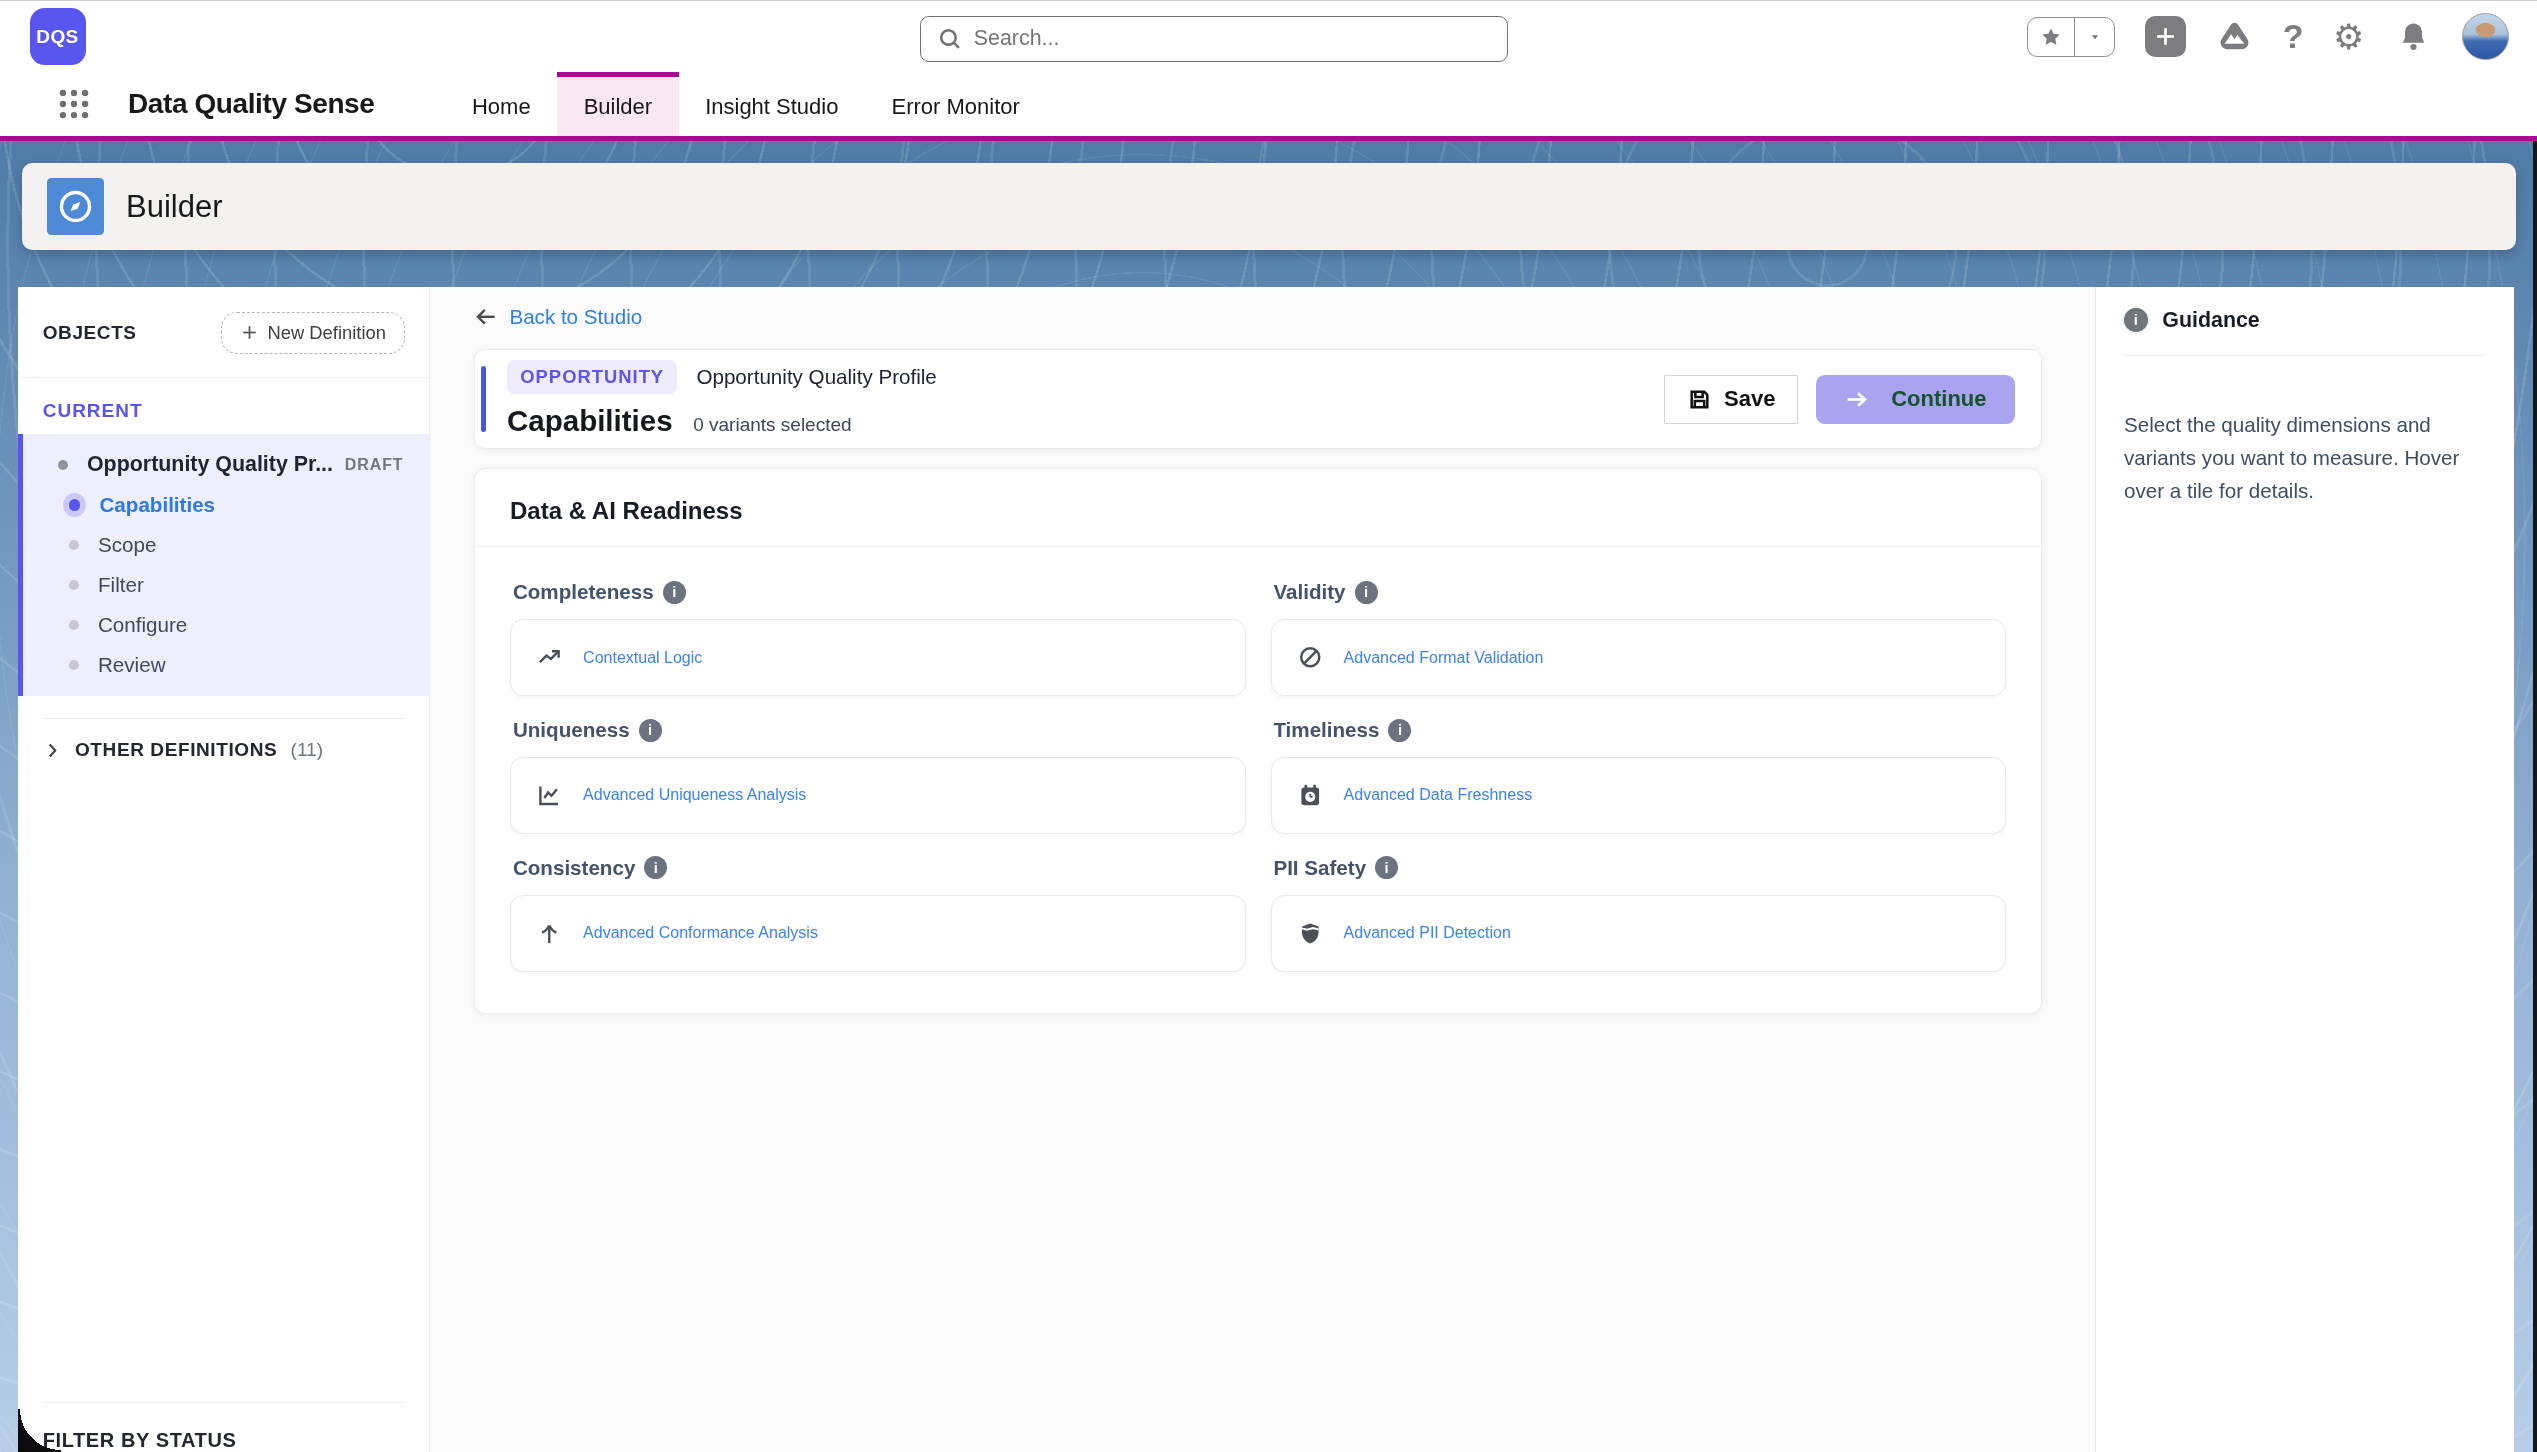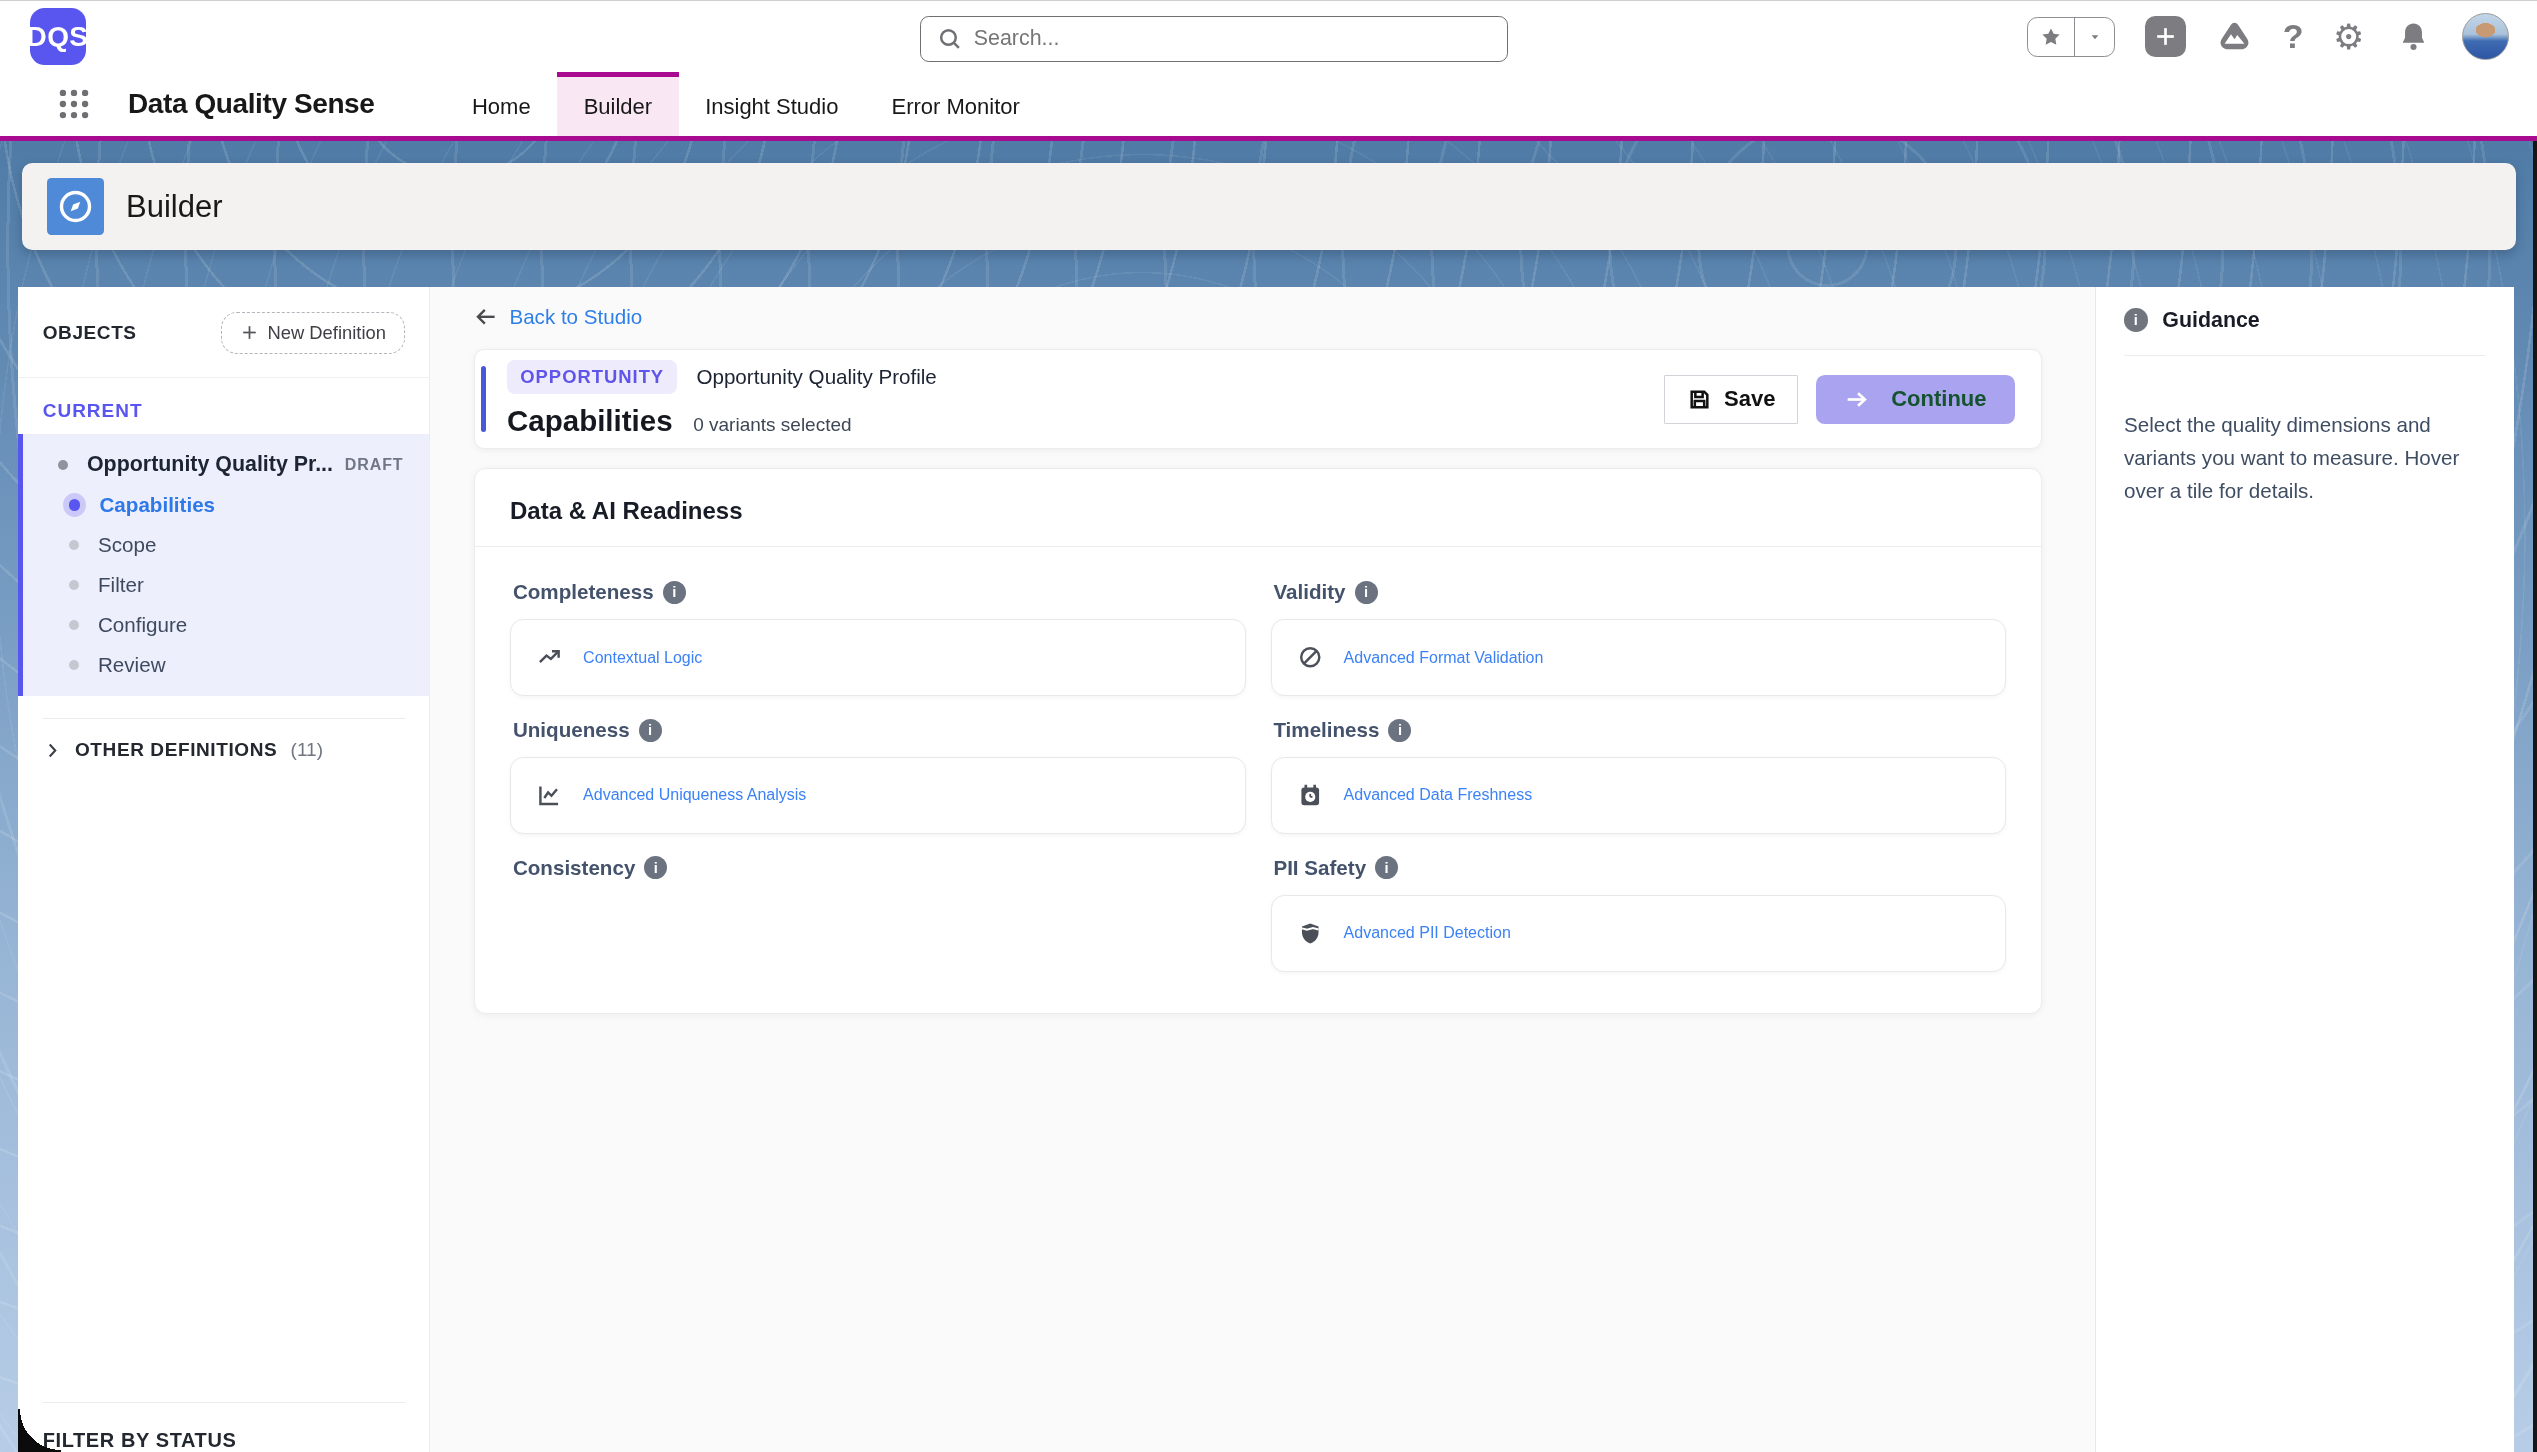--- a/index.html
+++ b/index.html
@@ -17,7 +17,7 @@
 
   
   .topbar{height:72px;background:#fff;border-top:1.5px solid #cfcfcf;display:flex;align-items:center;position:relative;padding:0 29.5px;}
-  .logo{width:56px;height:57px;border-radius:14.7px;background:var(--indigo);color:#fff;font-size:28px;font-weight:800;display:flex;align-items:center;justify-content:center;letter-spacing:0.4px;}
+  .logo{width:56px;height:57px;border-radius:14.7px;background:var(--indigo);color:#fff;font-size:19px;font-weight:800;display:flex;align-items:center;justify-content:center;letter-spacing:0.4px;}
   .gsearch{position:absolute;left:920px;top:14.7px;width:588px;height:46px;border:1.8px solid #6f6f74;border-radius:8.8px;display:flex;align-items:center;padding:0 16px;background:#fff;}
   .gsearch svg{width:25px;height:25px;color:#6f6f74;flex:0 0 auto;}
   .gsearch input{border:none;outline:none;font-size:21.4px;color:#444;margin-left:11.8px;width:100%;font-family:inherit;background:transparent;}

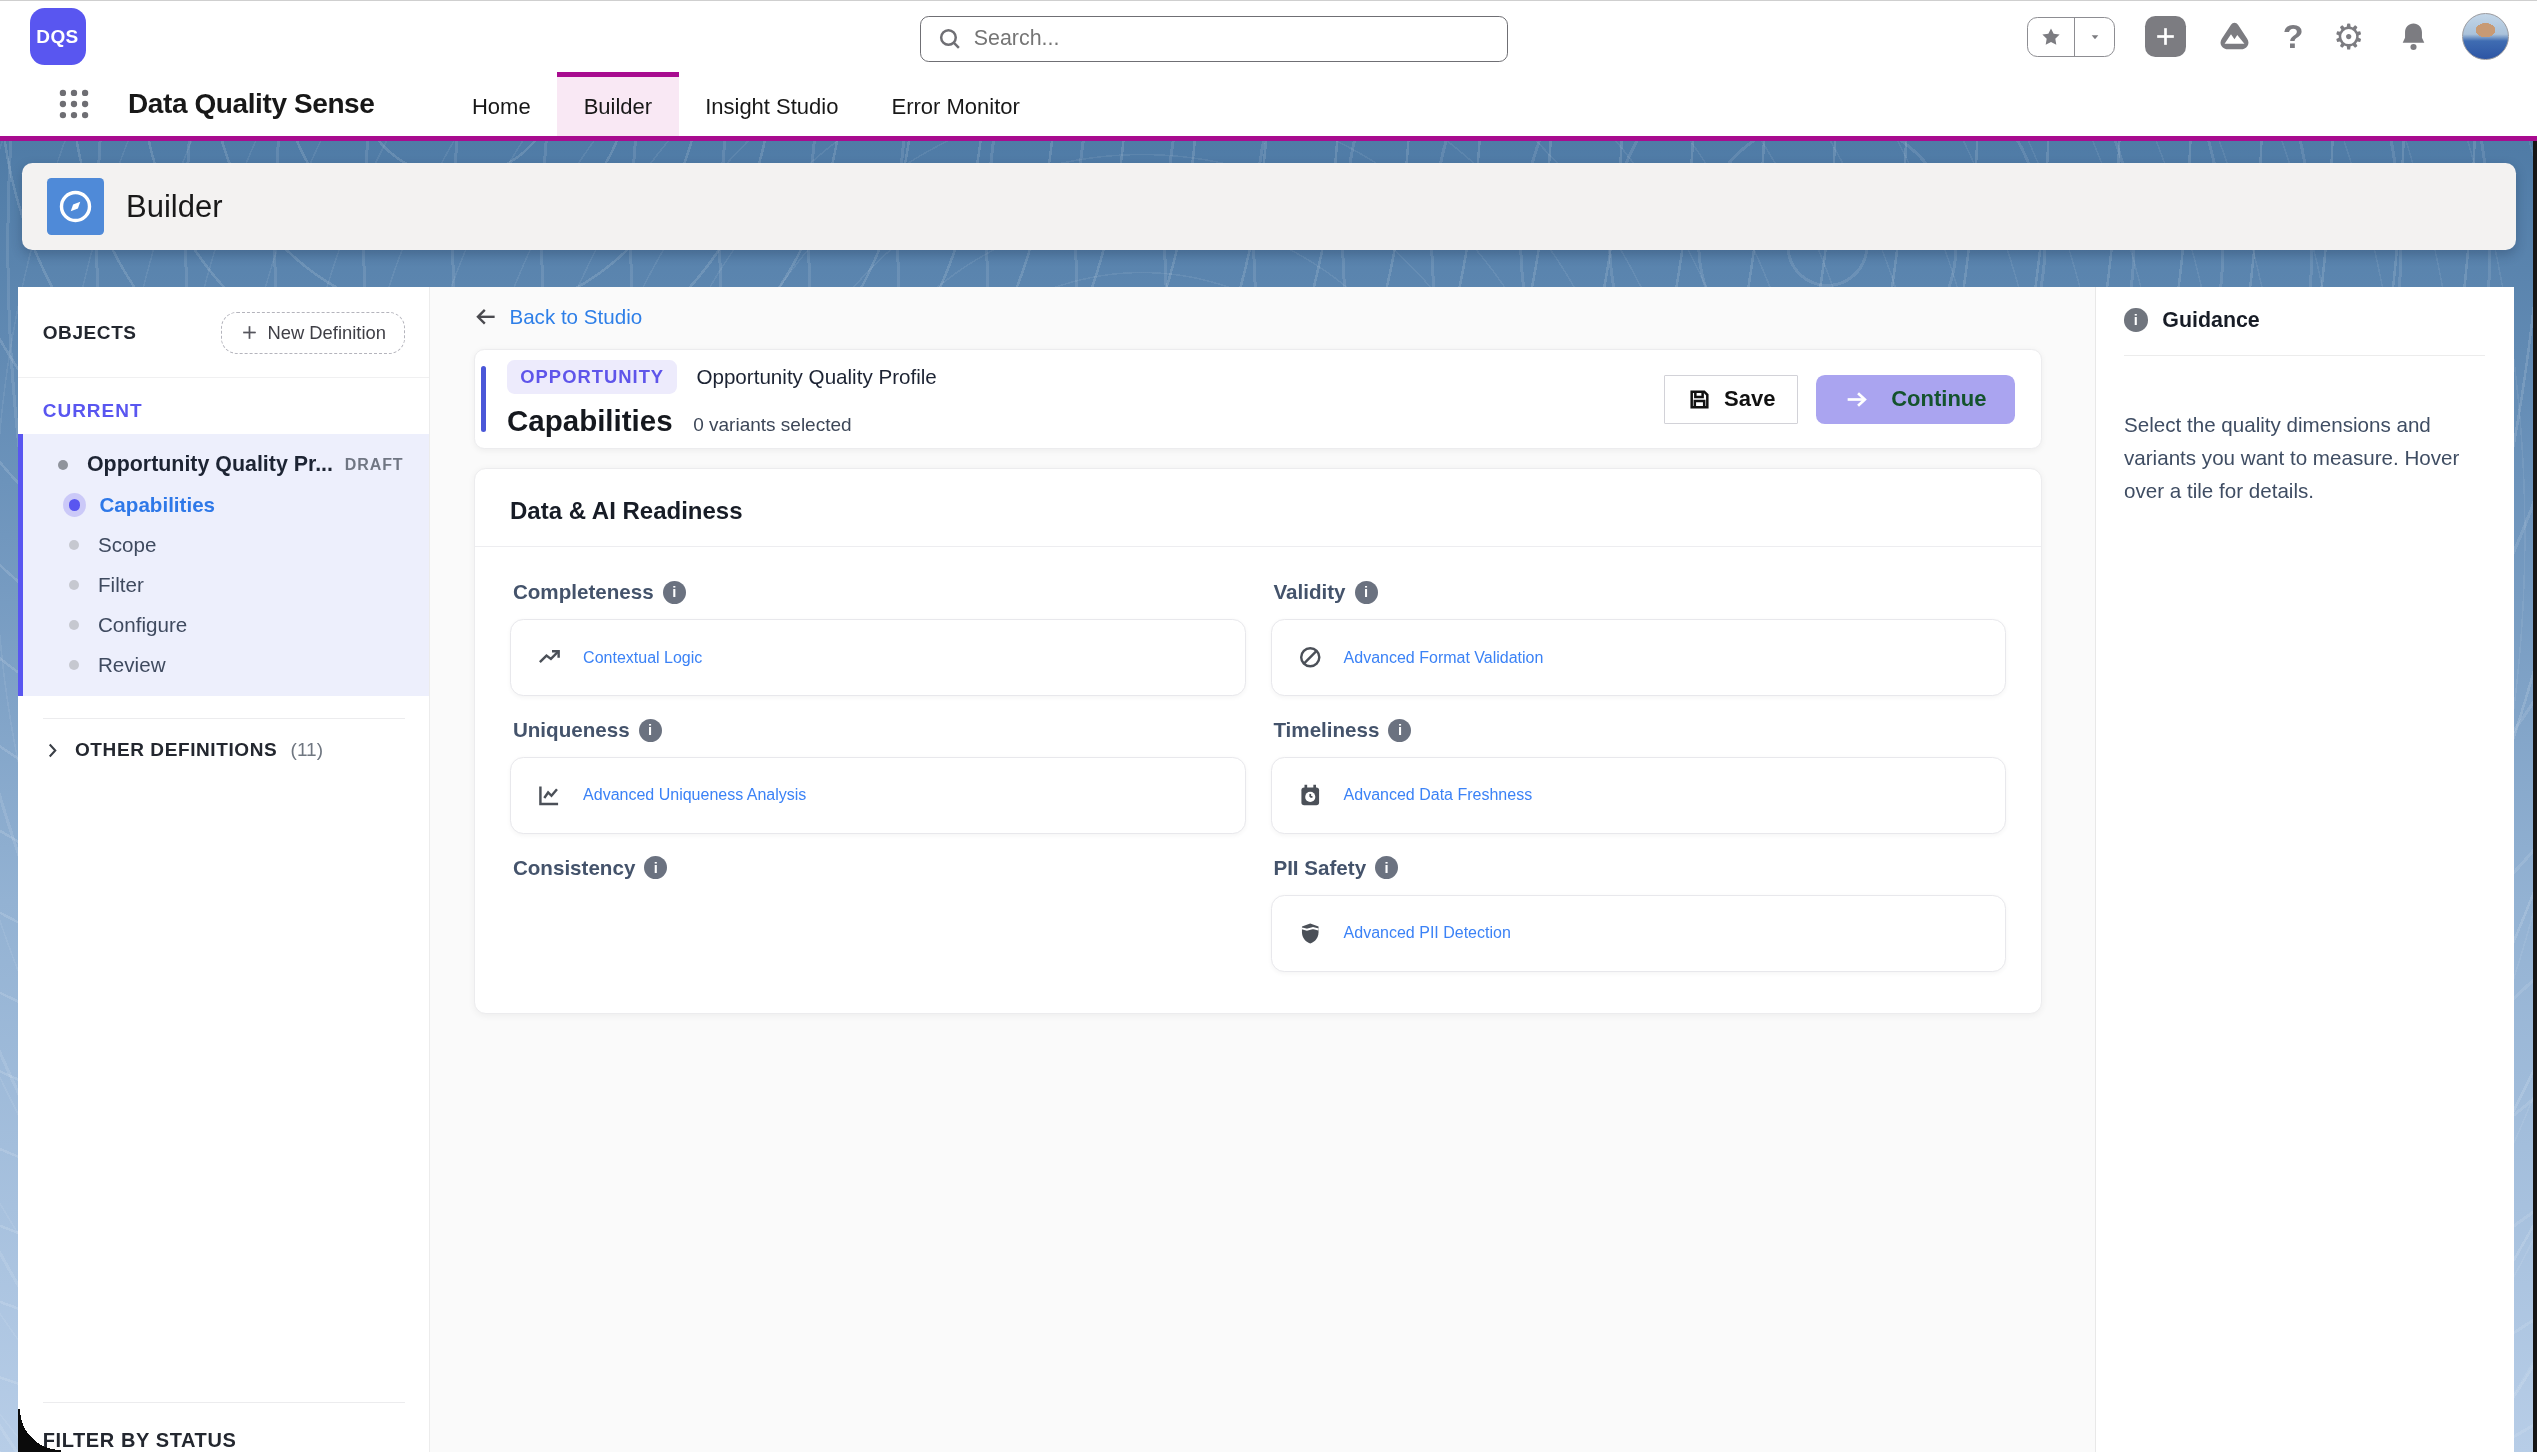--- a/index.html
+++ b/index.html
@@ -394,6 +394,14 @@
               <span>Consistency</span>
               <i class="info-i">i</i>
             </div>
+            <div class="tile">
+              <svg viewBox="0 0 24 24" fill="none" stroke="currentColor" stroke-width="2.2">
+                  <path d="M12,21 V6"></path>
+                  <path d="M12,5 C10.5,8 8,10.5 5.5,11.5"></path>
+                  <path d="M12,5 C13.5,8 16,10.5 18.5,11.5"></path>
+                </svg>
+              <span>Advanced Conformance Analysis</span>
+            </div>
           </div>
 
           <div class="cell">

